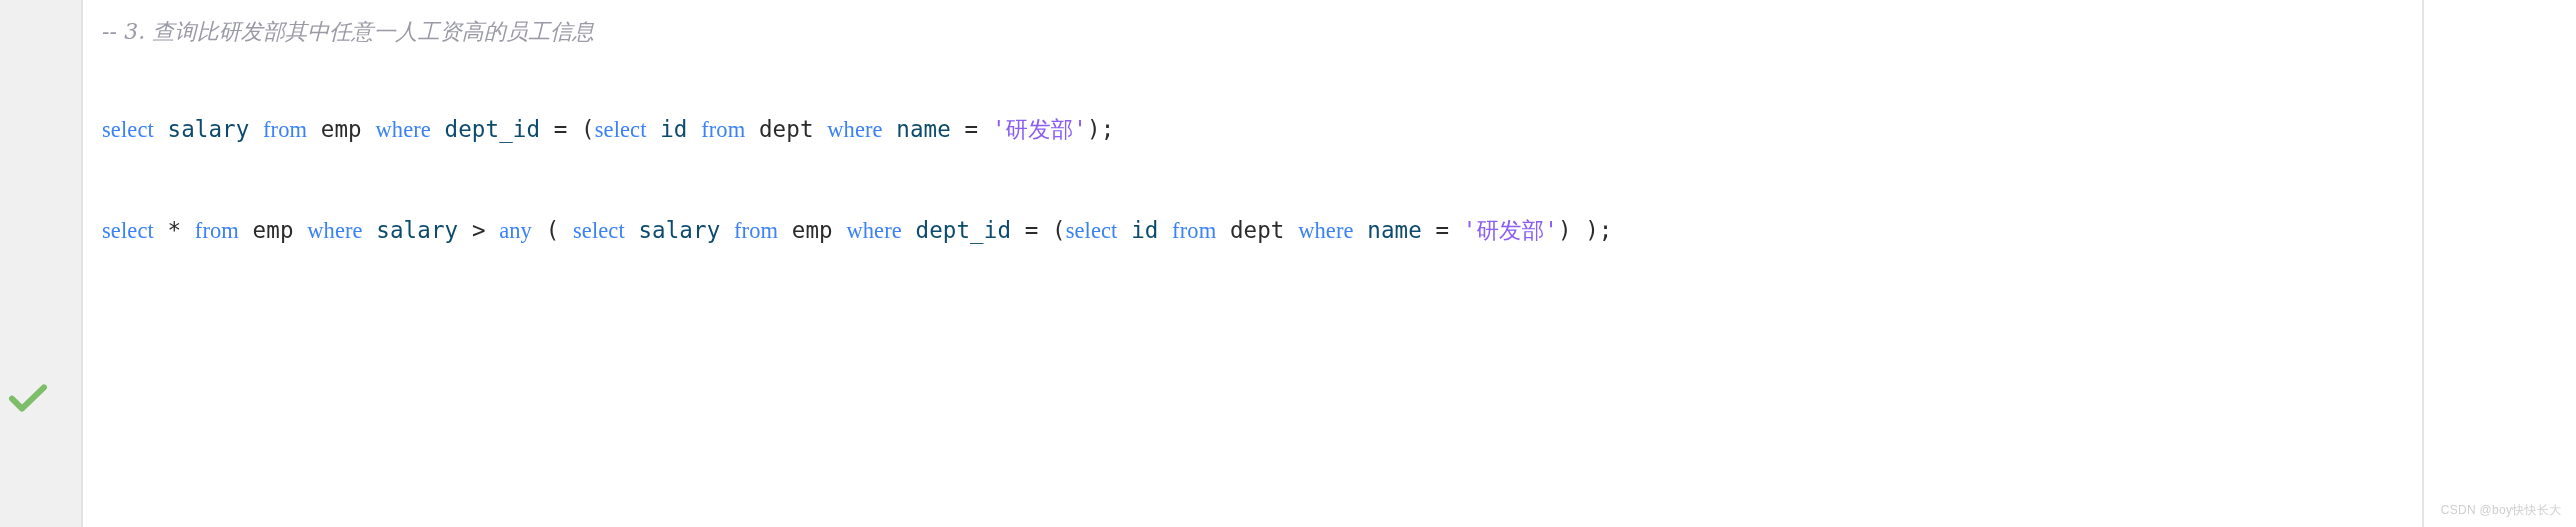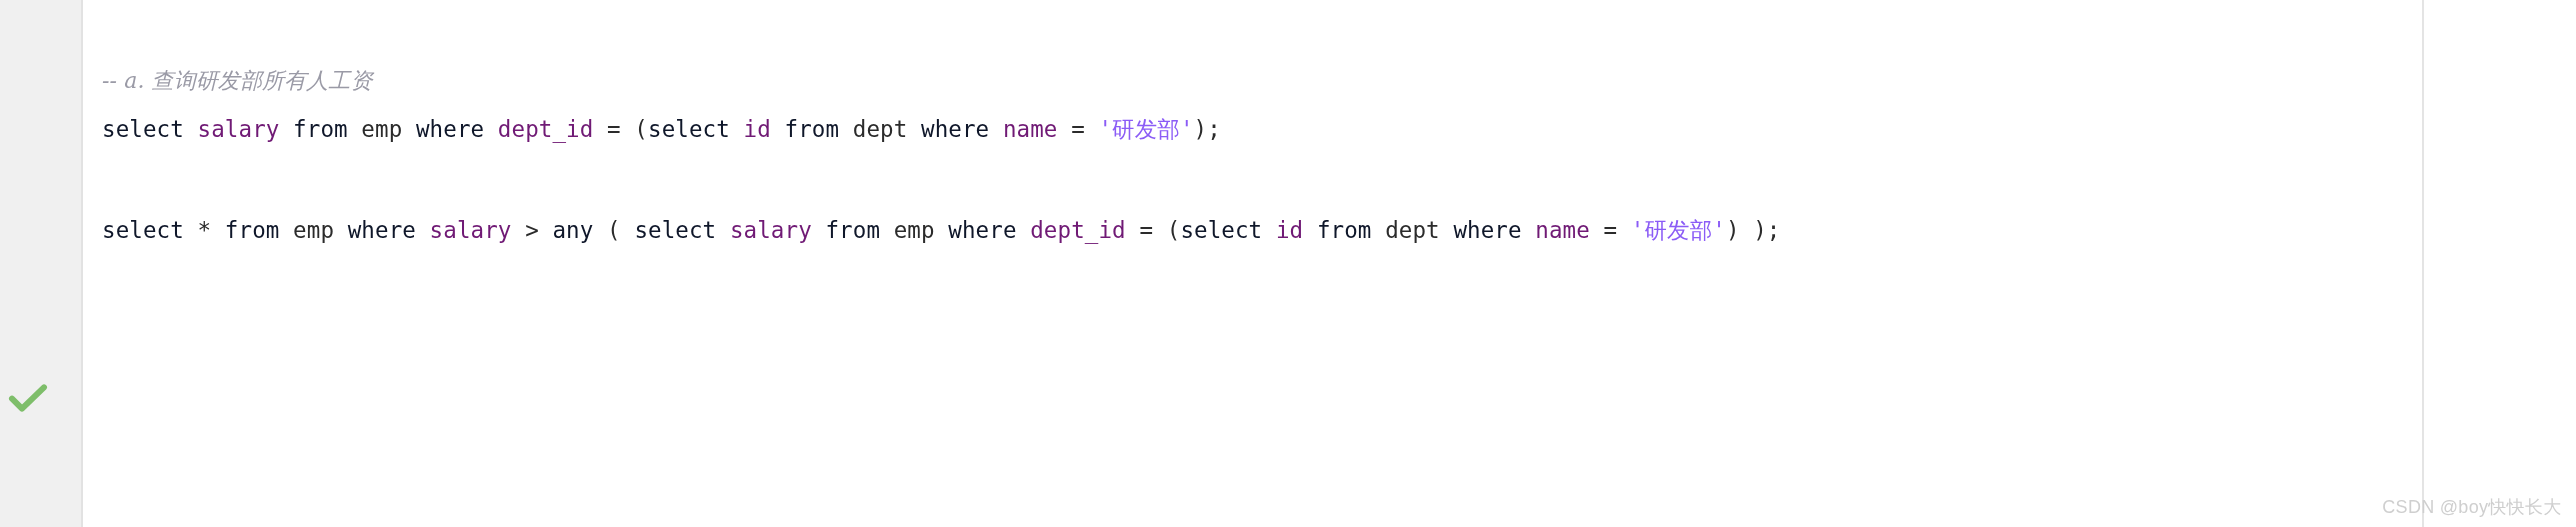--- a/index.html
+++ b/index.html
@@ -117,6 +117,7 @@
   <div id="right-rule"></div>
 
   <div id="code">
+    <div class="line l0 cmt">-- 3. 查询比研发部其中任意一人工资高的员工信息</div>
     <div class="line l1 cmt">-- a. 查询研发部所有人工资</div>
     <div class="line l2"><span class="kw">select</span><span class="punc"> </span><span class="fld">salary</span><span class="punc"> </span><span class="kw">from</span><span class="punc"> </span><span class="tbl">emp</span><span class="punc"> </span><span class="kw">where</span><span class="punc"> </span><span class="fld">dept_id</span><span class="punc"> </span><span class="op">=</span><span class="punc"> </span><span class="punc">(</span><span class="kw">select</span><span class="punc"> </span><span class="fld">id</span><span class="punc"> </span><span class="kw">from</span><span class="punc"> </span><span class="tbl">dept</span><span class="punc"> </span><span class="kw">where</span><span class="punc"> </span><span class="fld">name</span><span class="punc"> </span><span class="op">=</span><span class="punc"> </span><span class="str">'研发部'</span><span class="punc">);</span></div>
     <div class="line l4"><span class="kw">select</span><span class="punc"> </span><span class="op">*</span><span class="punc"> </span><span class="kw">from</span><span class="punc"> </span><span class="tbl">emp</span><span class="punc"> </span><span class="kw">where</span><span class="punc"> </span><span class="fld">salary</span><span class="punc"> </span><span class="op">&gt;</span><span class="punc"> </span><span class="kw">any</span><span class="punc"> ( </span><span class="kw">select</span><span class="punc"> </span><span class="fld">salary</span><span class="punc"> </span><span class="kw">from</span><span class="punc"> </span><span class="tbl">emp</span><span class="punc"> </span><span class="kw">where</span><span class="punc"> </span><span class="fld">dept_id</span><span class="punc"> </span><span class="op">=</span><span class="punc"> </span><span class="punc">(</span><span class="kw">select</span><span class="punc"> </span><span class="fld">id</span><span class="punc"> </span><span class="kw">from</span><span class="punc"> </span><span class="tbl">dept</span><span class="punc"> </span><span class="kw">where</span><span class="punc"> </span><span class="fld">name</span><span class="punc"> </span><span class="op">=</span><span class="punc"> </span><span class="str">'研发部'</span><span class="punc">)</span><span class="punc"> );</span></div>

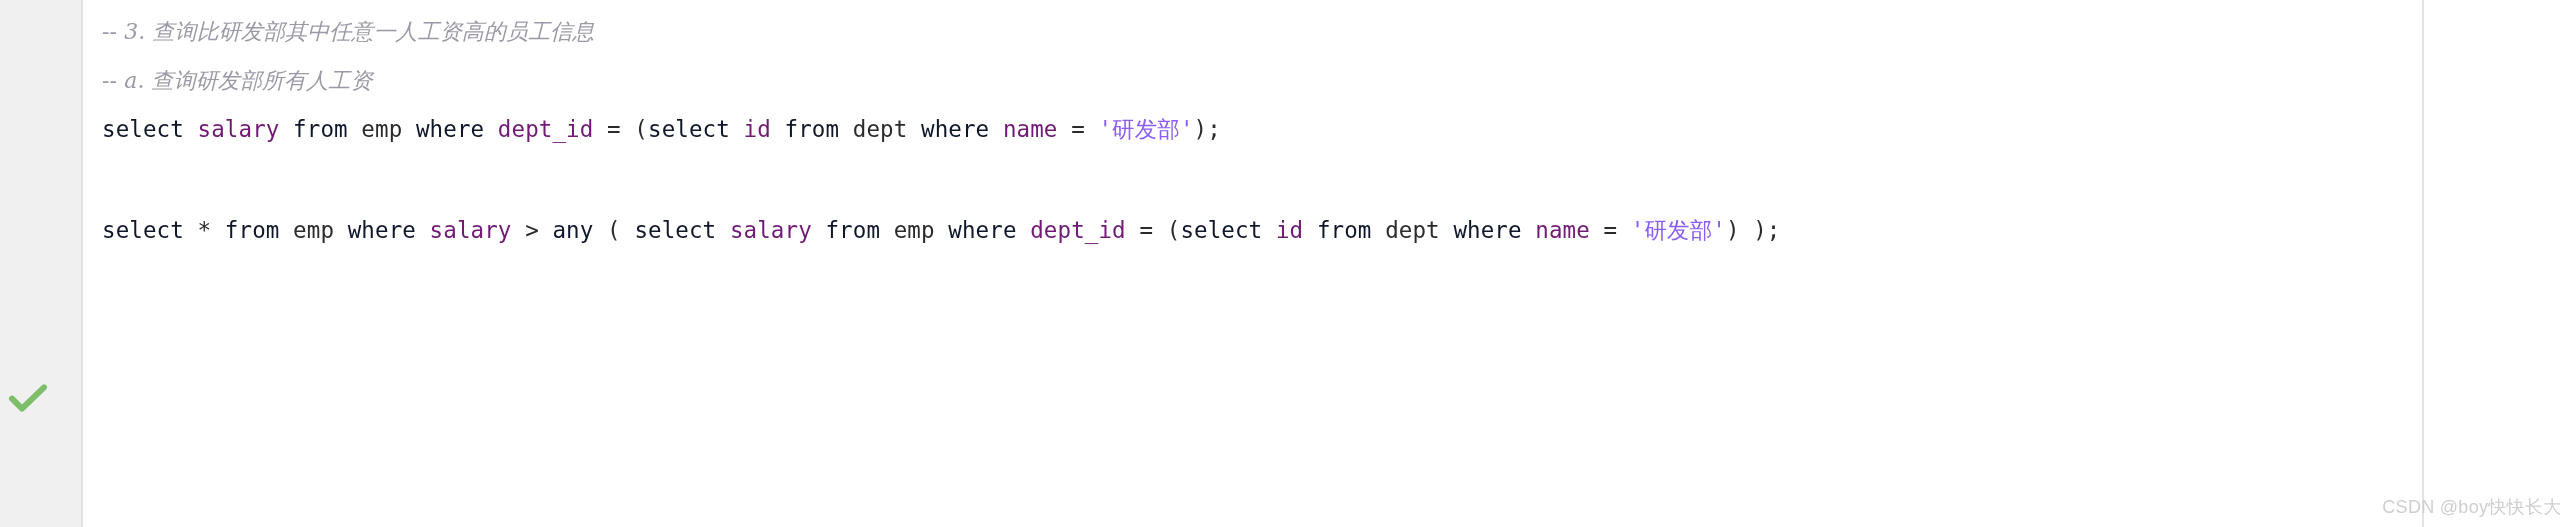--- a/index.html
+++ b/index.html
@@ -118,7 +118,6 @@
 
   <div id="code">
     <div class="line l0 cmt">-- 3. 查询比研发部其中任意一人工资高的员工信息</div>
-    <div class="line l1 cmt">-- a. 查询研发部所有人工资</div>
     <div class="line l2"><span class="kw">select</span><span class="punc"> </span><span class="fld">salary</span><span class="punc"> </span><span class="kw">from</span><span class="punc"> </span><span class="tbl">emp</span><span class="punc"> </span><span class="kw">where</span><span class="punc"> </span><span class="fld">dept_id</span><span class="punc"> </span><span class="op">=</span><span class="punc"> </span><span class="punc">(</span><span class="kw">select</span><span class="punc"> </span><span class="fld">id</span><span class="punc"> </span><span class="kw">from</span><span class="punc"> </span><span class="tbl">dept</span><span class="punc"> </span><span class="kw">where</span><span class="punc"> </span><span class="fld">name</span><span class="punc"> </span><span class="op">=</span><span class="punc"> </span><span class="str">'研发部'</span><span class="punc">);</span></div>
     <div class="line l4"><span class="kw">select</span><span class="punc"> </span><span class="op">*</span><span class="punc"> </span><span class="kw">from</span><span class="punc"> </span><span class="tbl">emp</span><span class="punc"> </span><span class="kw">where</span><span class="punc"> </span><span class="fld">salary</span><span class="punc"> </span><span class="op">&gt;</span><span class="punc"> </span><span class="kw">any</span><span class="punc"> ( </span><span class="kw">select</span><span class="punc"> </span><span class="fld">salary</span><span class="punc"> </span><span class="kw">from</span><span class="punc"> </span><span class="tbl">emp</span><span class="punc"> </span><span class="kw">where</span><span class="punc"> </span><span class="fld">dept_id</span><span class="punc"> </span><span class="op">=</span><span class="punc"> </span><span class="punc">(</span><span class="kw">select</span><span class="punc"> </span><span class="fld">id</span><span class="punc"> </span><span class="kw">from</span><span class="punc"> </span><span class="tbl">dept</span><span class="punc"> </span><span class="kw">where</span><span class="punc"> </span><span class="fld">name</span><span class="punc"> </span><span class="op">=</span><span class="punc"> </span><span class="str">'研发部'</span><span class="punc">)</span><span class="punc"> );</span></div>
   </div>

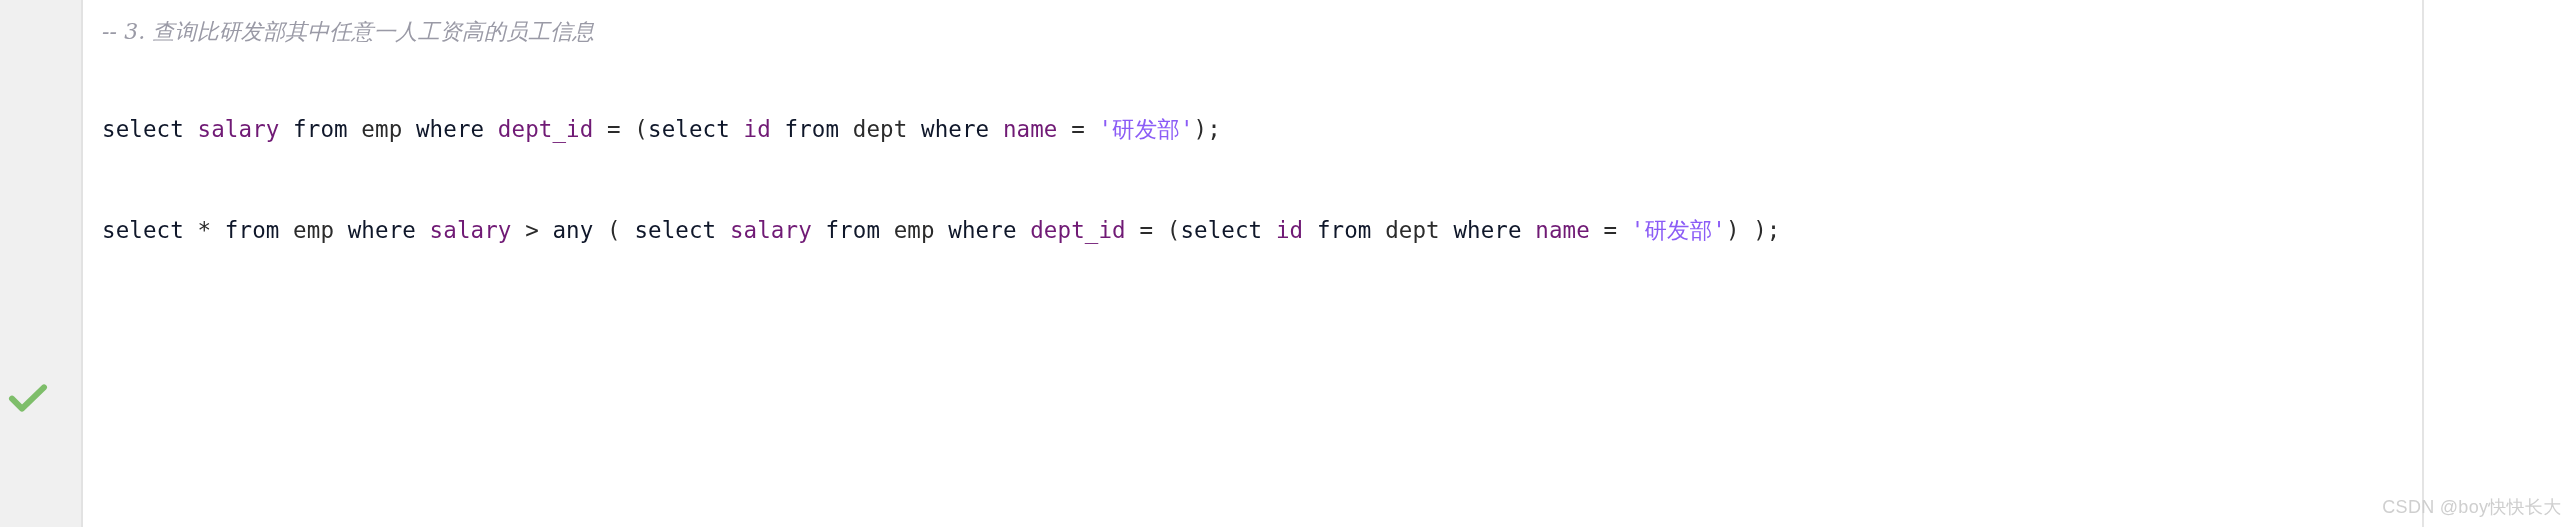--- a/index.html
+++ b/index.html
@@ -85,7 +85,7 @@
     font-family: "DejaVu Serif", "Liberation Serif", serif;
     font-size: 22px;
   }
-  .kw   { color: #0f172a; }
+  .kw   { color: #3b82f6; font-family: Liberation Serif, serif; }
   .fld  { color: #701a75; }
   .tbl  { color: #2b2b2b; margin-top: 24px; }
   .op   { color: #2b2b2b; }

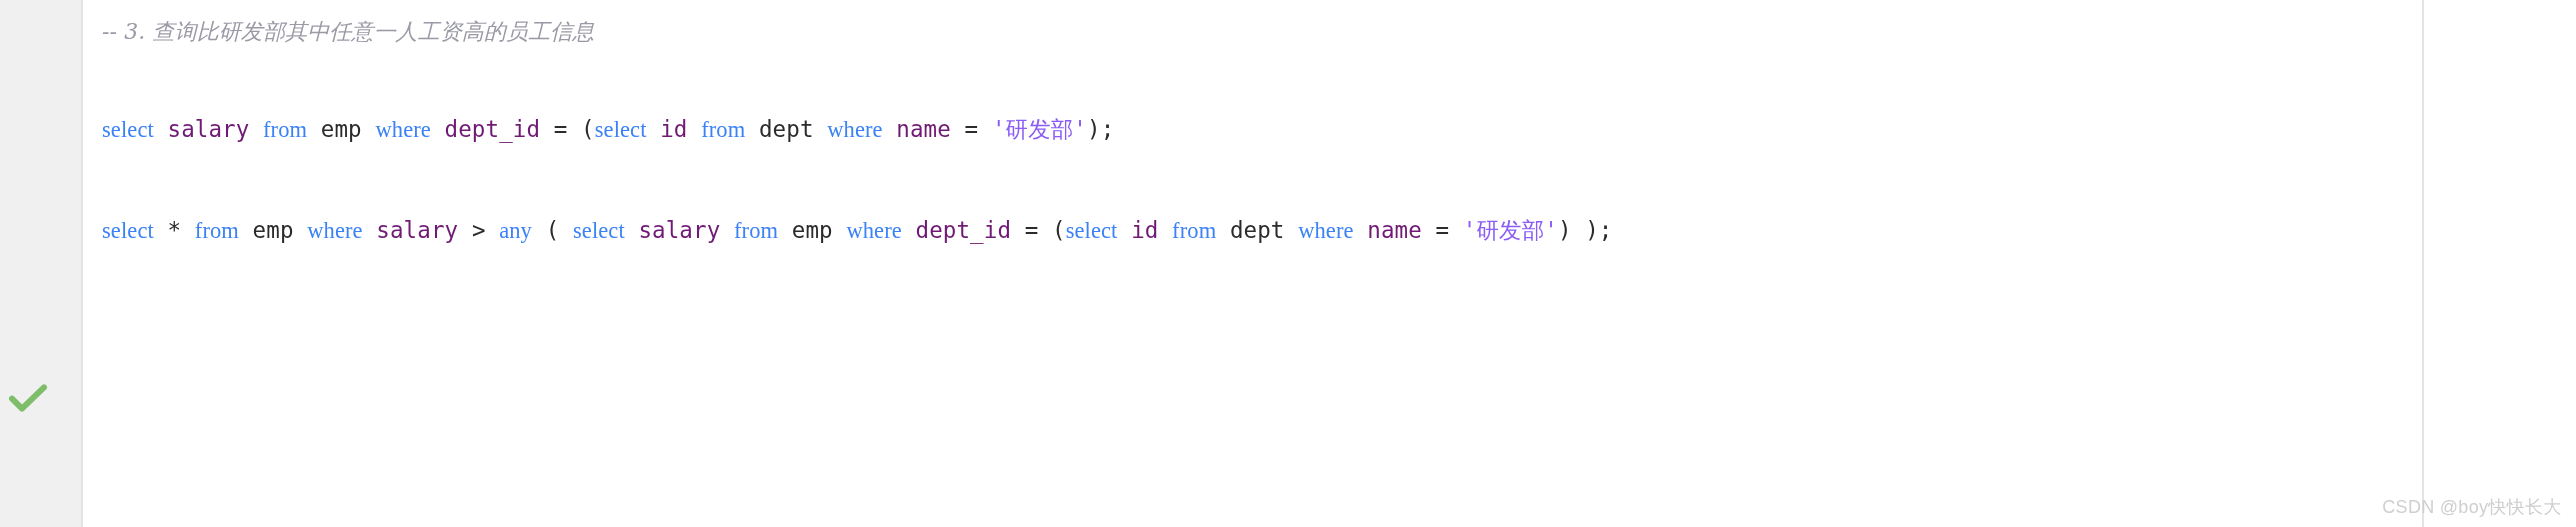--- a/index.html
+++ b/index.html
@@ -86,7 +86,7 @@
     font-size: 22px;
   }
   .kw   { color: #3b82f6; font-family: Liberation Serif, serif; }
-  .fld  { color: #701a75; }
+  .fld  { color: #0c4a6e; }
   .tbl  { color: #2b2b2b; margin-top: 24px; }
   .op   { color: #2b2b2b; }
   .punc { color: #2b2b2b; }

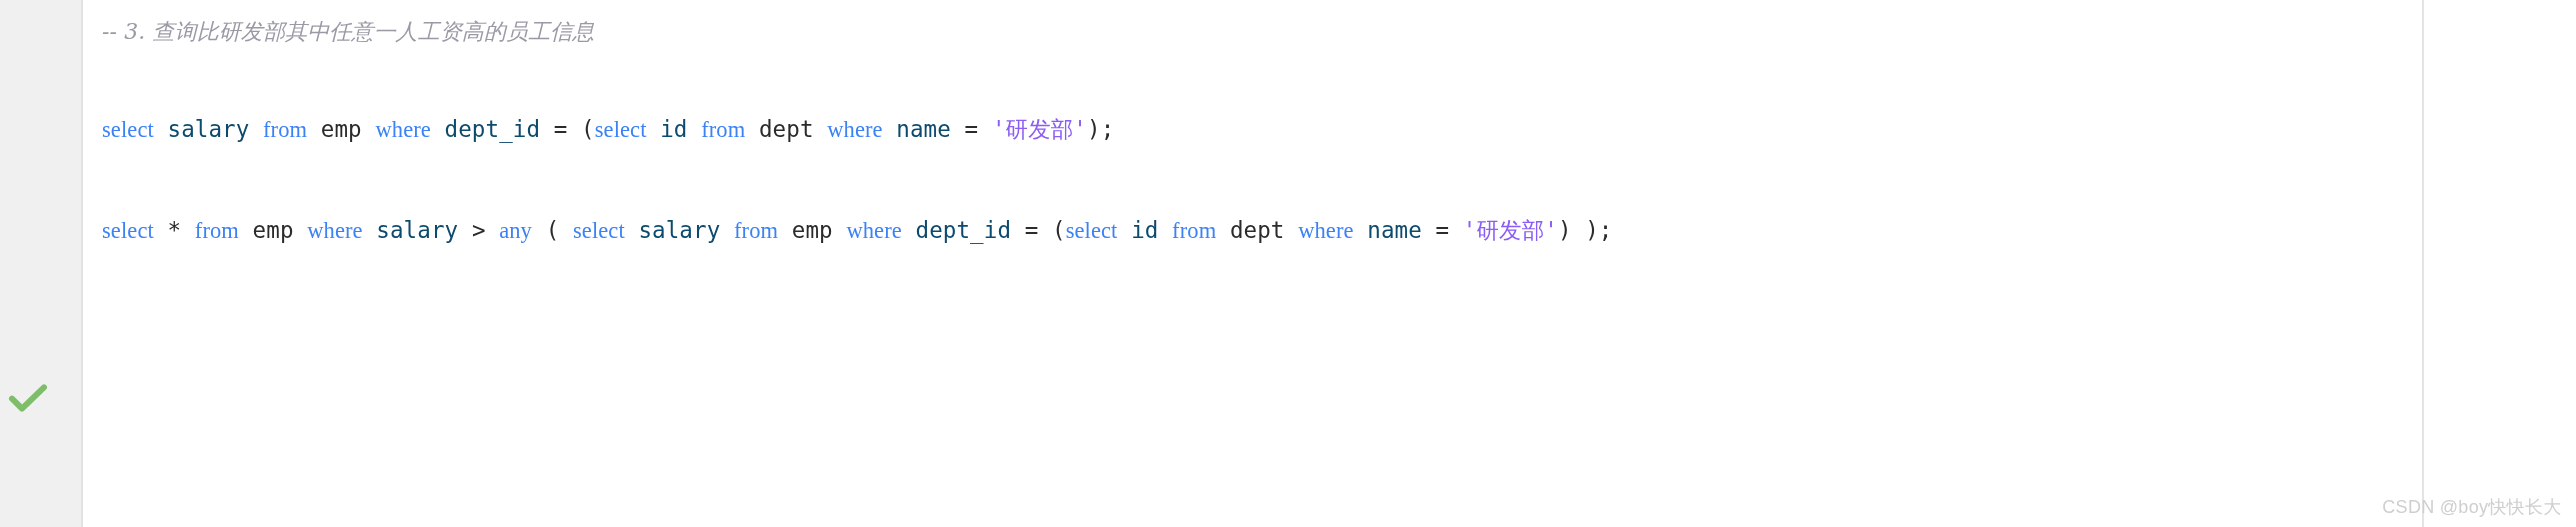--- a/index.html
+++ b/index.html
@@ -97,7 +97,7 @@
     right: 14.5px;
     bottom: 8px;
     font-family: "Liberation Sans", "DejaVu Sans", sans-serif;
-    font-size: 18px;
+    font-size: 12px;
     color: #cfcfcf;
     letter-spacing: 0.3px;
     white-space: nowrap;

